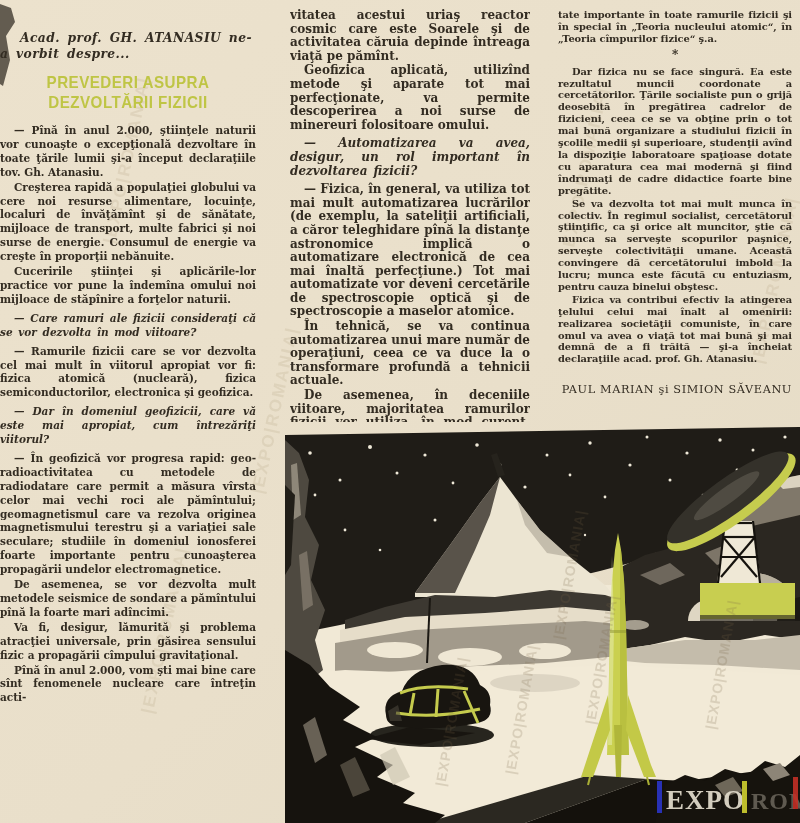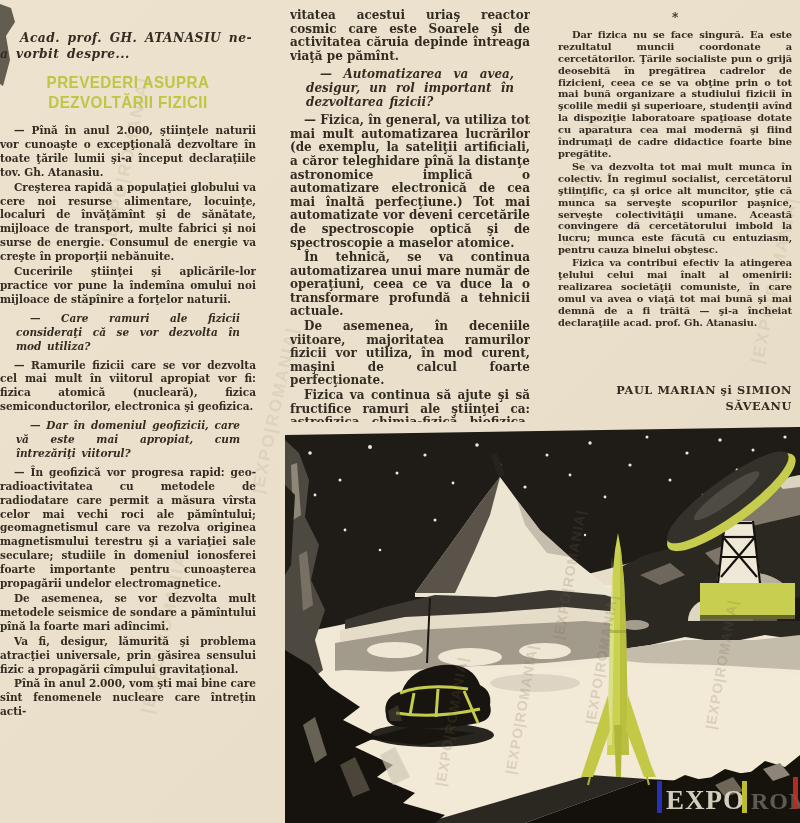--- a/index.html
+++ b/index.html
@@ -86,6 +86,7 @@
 
   <div id="col3" class="col">
     <div>
+        <p class="para cont">tate importante în toate ramurile fizicii şi în special în „Teoria nucleului atomic“, în „Teoria cîmpurilor fizice“ ş.a.</p>
         <p class="para star">*</p>
         <p class="para normal">Dar fizica nu se face singură. Ea este rezultatul muncii coordonate a cercetătorilor. Ţările socialiste pun o grijă deosebită în pregătirea cadrelor de fizicieni, ceea ce se va obţine prin o tot mai bună organizare a studiului fizicii în şcolile medii şi superioare, studenţii avînd la dispoziţie laboratoare spaţioase dotate cu aparatura cea mai modernă şi fiind îndrumaţi de cadre didactice foarte bine pregătite.</p>
         <p class="para normal">Se va dezvolta tot mai mult munca în colectiv. În regimul socialist, cercetătorul ştiinţific, ca şi orice alt muncitor, ştie că munca sa serveşte scopurilor paşnice, serveşte colectivităţii umane. Această convingere dă cercetătorului imbold la lucru; munca este făcută cu entuziasm, pentru cauza binelui obştesc.</p>

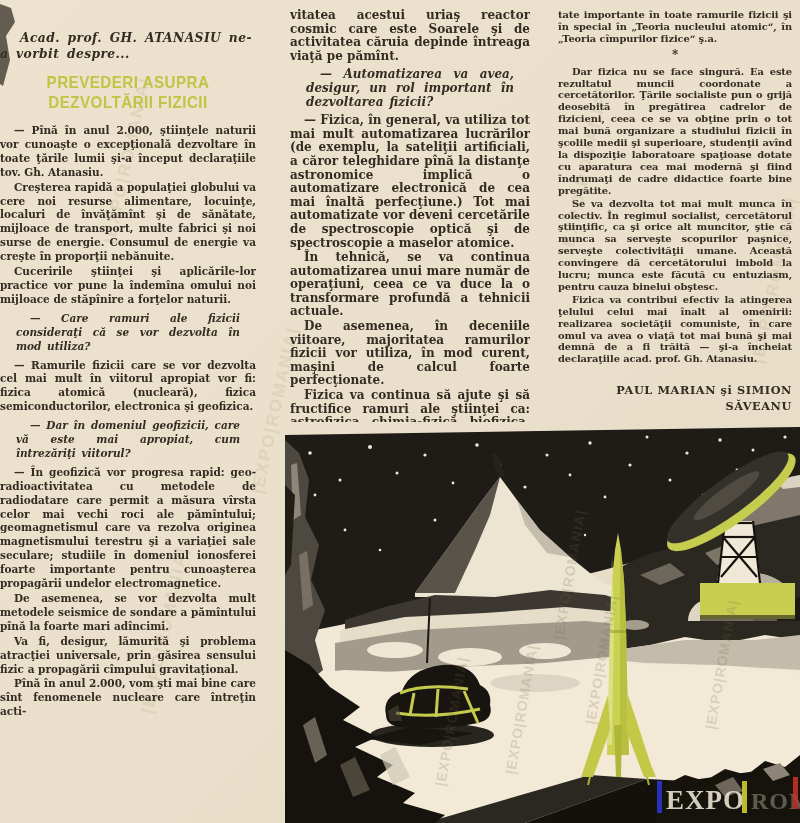--- a/index.html
+++ b/index.html
@@ -76,6 +76,7 @@
   <div id="col2" class="col">
     <div>
         <p class="para cont">vitatea acestui uriaş reactor cosmic care este Soarele şi de activitatea căruia depinde întreaga viaţă pe pămînt.</p>
+        <p class="para normal">Geofizica aplicată, utilizînd metode şi aparate tot mai perfecţionate, va permite descoperirea a noi surse de minereuri folositoare omului.</p>
         <p class="para question">— Automatizarea va avea, desigur, un rol important în dezvoltarea fizicii?</p>
         <p class="para normal">— Fizica, în general, va utiliza tot mai mult automatizarea lucrărilor (de exemplu, la sateliţii artificiali, a căror teleghidare pînă la distanţe astronomice implică o automatizare electronică de cea mai înaltă perfecţiune.) Tot mai automatizate vor deveni cercetările de spectroscopie optică şi de spectroscopie a maselor atomice.</p>
         <p class="para normal">În tehnică, se va continua automatizarea unui mare număr de operaţiuni, ceea ce va duce la o transformare profundă a tehnicii actuale.</p>

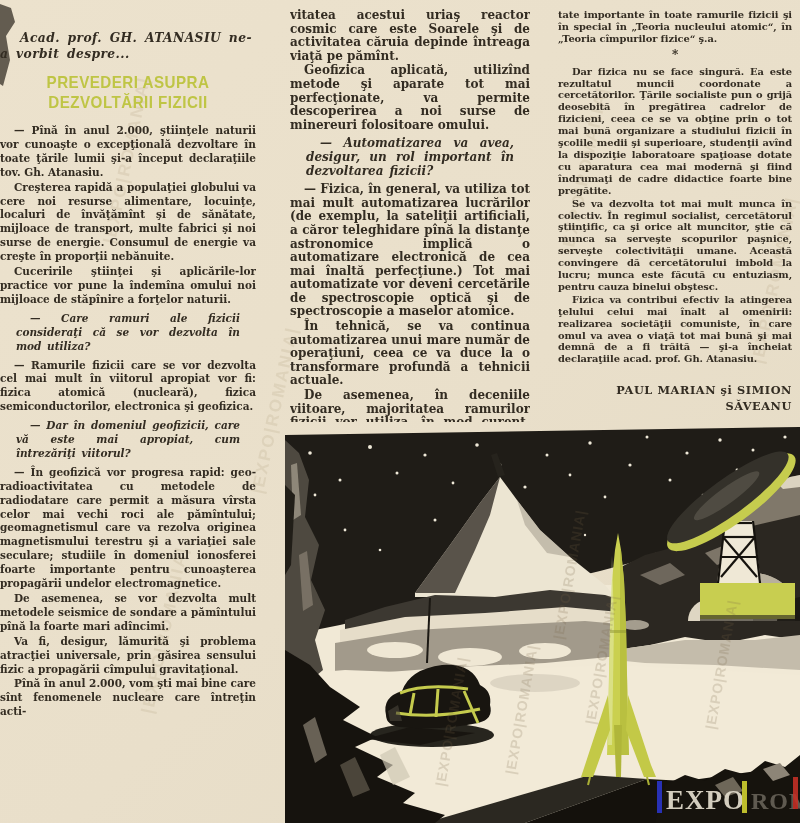--- a/index.html
+++ b/index.html
@@ -26,7 +26,7 @@
   .para{margin:1px 0; text-indent:14px; text-align:justify;}
   .para.cont{text-indent:0;}
   .para.opening{text-indent:14px;}
-  .para.question{font-style:italic; margin:5px 16px; word-spacing:2px;}
+  .para.question{font-style:italic; margin:5px 0; word-spacing:2px;}
   .para.star{text-align:center; text-indent:0; font-size:12px; margin:5px 0 4px 0;}
   #byline{
     position:absolute; left:558px; top:382px; width:234px;

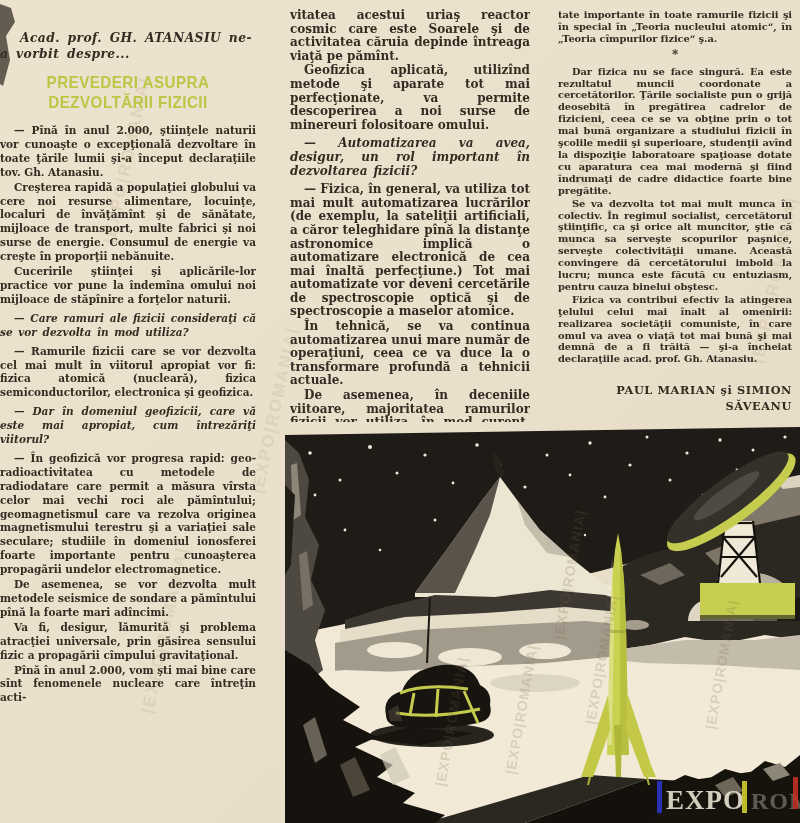--- a/index.html
+++ b/index.html
@@ -63,7 +63,7 @@
         <p class="para opening">— Pînă în anul 2.000, ştiinţele naturii vor cunoaşte o excepţională dezvoltare în toate ţările lumii şi-a început declaraţiile tov. Gh. Atanasiu.</p>
         <p class="para normal">Creşterea rapidă a populaţiei globului va cere noi resurse alimentare, locuinţe, localuri de învăţămînt şi de sănătate, mijloace de transport, multe fabrici şi noi surse de energie. Consumul de energie va creşte în proporţii nebănuite.</p>
         <p class="para normal">Cuceririle ştiinţei şi aplicările-lor practice vor pune la îndemîna omului noi mijloace de stăpînire a forţelor naturii.</p>
-        <p class="para question">— Care ramuri ale fizicii consideraţi că se vor dezvolta în mod utiliza?</p>
+        <p class="para question">— Care ramuri ale fizicii consideraţi că se vor dezvolta în mod viitoare?</p>
         <p class="para normal">— Ramurile fizicii care se vor dezvolta cel mai mult în viitorul apropiat vor fi: fizica atomică (nucleară), fizica semiconductorilor, electronica şi geofizica.</p>
         <p class="para question">— Dar în domeniul geofizicii, care vă este mai apropiat, cum întrezăriţi viitorul?</p>
         <p class="para normal">— În geofizică vor progresa rapid: geo-radioactivitatea cu metodele de radiodatare care permit a măsura vîrsta celor mai vechi roci ale pămîntului; geomagnetismul care va rezolva originea magnetismului terestru şi a variaţiei sale seculare; studiile în domeniul ionosferei foarte importante pentru cunoaşterea propagării undelor electromagnetice.</p>

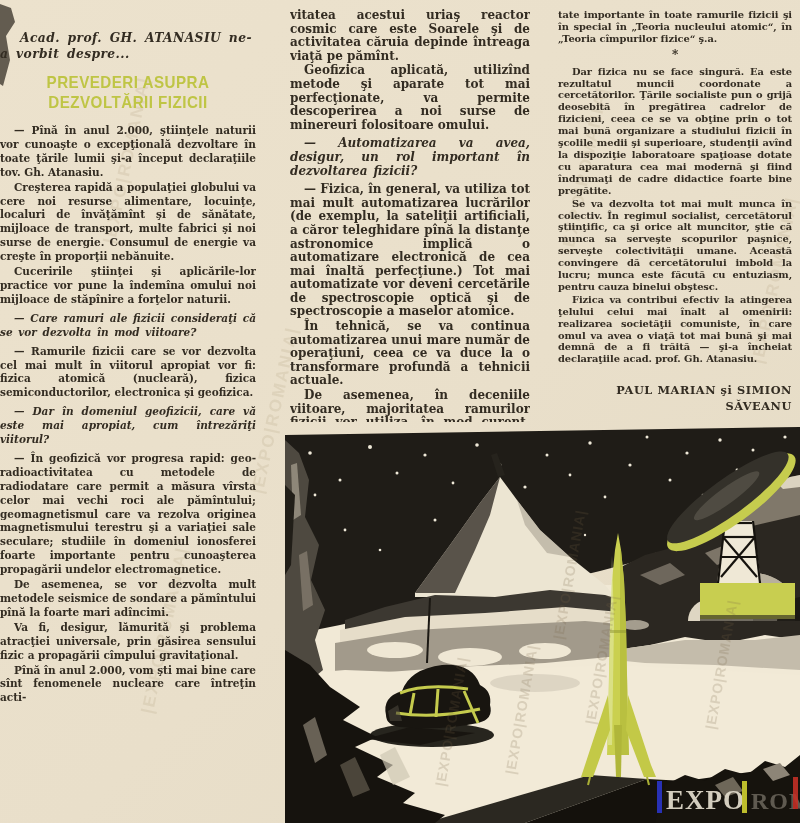--- a/index.html
+++ b/index.html
@@ -30,7 +30,7 @@
   .para.star{text-align:center; text-indent:0; font-size:12px; margin:5px 0 4px 0;}
   #byline{
     position:absolute; left:558px; top:382px; width:234px;
-    font-weight:bold; font-size:11.3px; line-height:16px; text-align:right;
+    font-weight:normal; font-size:11.3px; line-height:16px; text-align:right;
   }
   #byline .authors{letter-spacing:.6px;}
   #illustration{position:absolute; left:285px; top:425px; width:515px; height:398px;}

